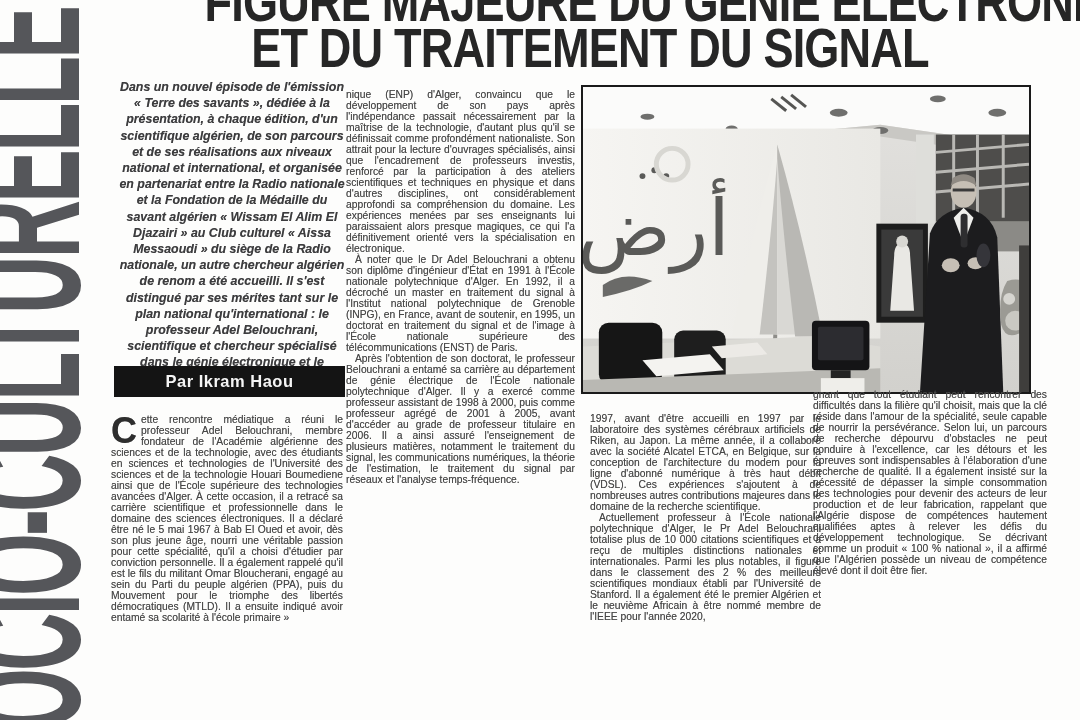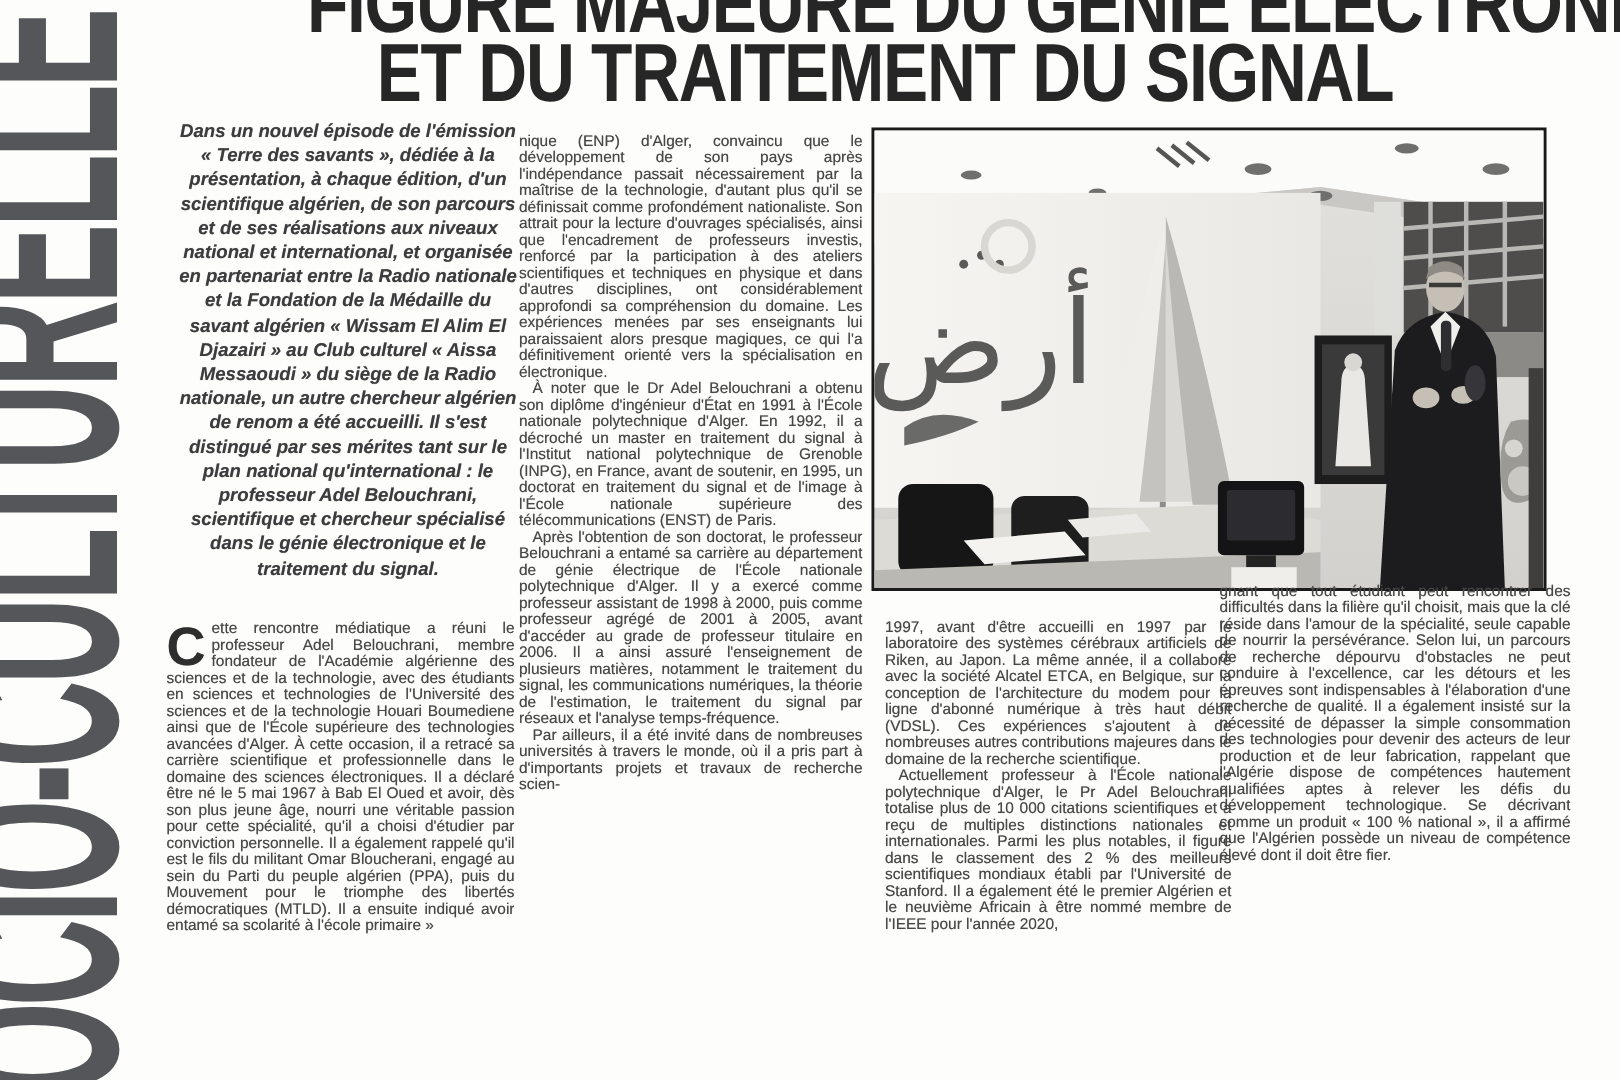--- a/index.html
+++ b/index.html
@@ -87,6 +87,9 @@
 
   <div class="lede">Dans un nouvel épisode de l'émission « Terre des savants », dédiée à la présentation, à chaque édition, d'un scientifique algérien, de son parcours et de ses réalisations aux niveaux national et international, et organisée en partenariat entre la Radio nationale et la Fondation de la Médaille du savant algérien « Wissam El Alim El Djazairi » au Club culturel « Aissa Messaoudi » du siège de la Radio nationale, un autre chercheur algérien de renom a été accueilli. Il s'est distingué par ses mérites tant sur le plan national qu'international : le professeur Adel Belouchrani, scientifique et chercheur spécialisé dans le génie électronique et le traitement du signal.</div>
 
+  <div class="byline">
+    <span>Par Ikram Haou</span>
+  </div>
 
   <div class="col" id="col1">
     <p class="cont">

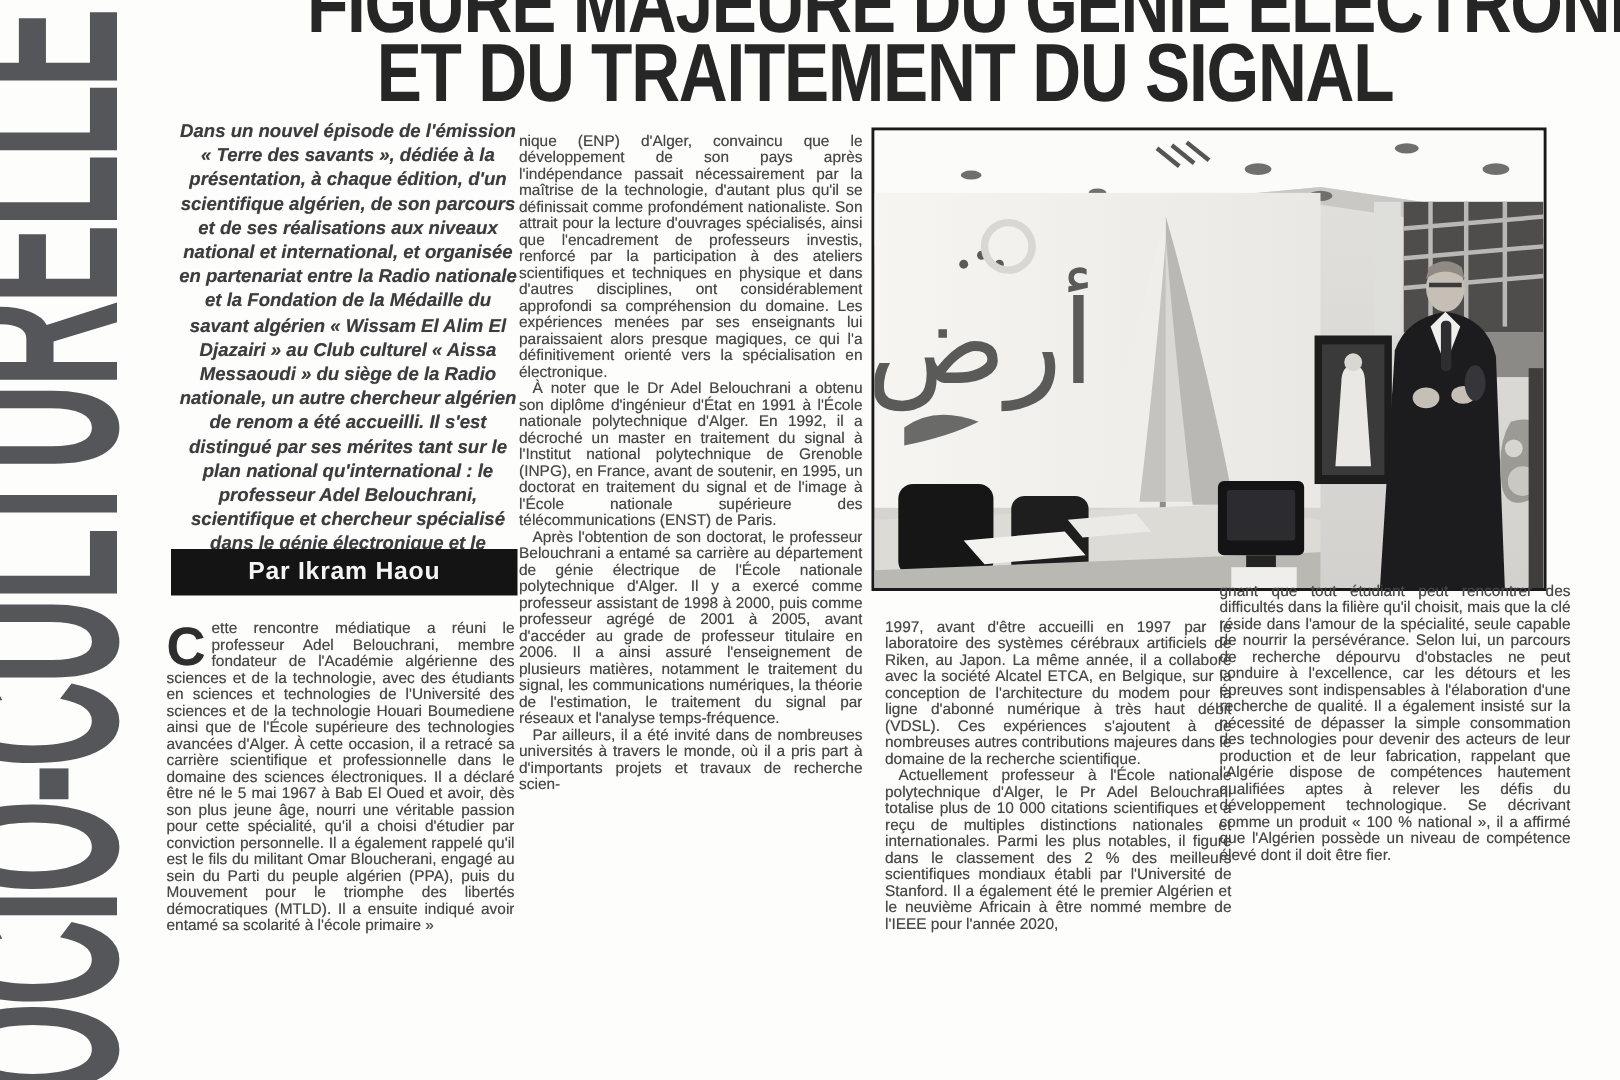--- a/index.html
+++ b/index.html
@@ -101,7 +101,6 @@
       <p class="cont">nique (ENP) d'Alger, convaincu que le développement de son pays après l'indépendance passait nécessairement par la maîtrise de la technologie, d'autant plus qu'il se définissait comme profondément nationaliste. Son attrait pour la lecture d'ouvrages spécialisés, ainsi que l'encadrement de professeurs investis, renforcé par la participation à des ateliers scientifiques et techniques en physique et dans d'autres disciplines, ont considérablement approfondi sa compréhension du domaine. Les expériences menées par ses enseignants lui paraissaient alors presque magiques, ce qui l'a définitivement orienté vers la spécialisation en électronique.</p>
       <p>À noter que le Dr Adel Belouchrani a obtenu son diplôme d'ingénieur d'État en 1991 à l'École nationale polytechnique d'Alger. En 1992, il a décroché un master en traitement du signal à l'Institut national polytechnique de Grenoble (INPG), en France, avant de soutenir, en 1995, un doctorat en traitement du signal et de l'image à l'École nationale supérieure des télécommunications (ENST) de Paris.</p>
       <p>Après l'obtention de son doctorat, le professeur Belouchrani a entamé sa carrière au département de génie électrique de l'École nationale polytechnique d'Alger. Il y a exercé comme professeur assistant de 1998 à 2000, puis comme professeur agrégé de 2001 à 2005, avant d'accéder au grade de professeur titulaire en 2006. Il a ainsi assuré l'enseignement de plusieurs matières, notamment le traitement du signal, les communications numériques, la théorie de l'estimation, le traitement du signal par réseaux et l'analyse temps-fréquence.</p>
-      <p>Par ailleurs, il a été invité dans de nombreuses universités à travers le monde, où il a pris part à d'importants projets et travaux de recherche scien-</p>
     </div>
 
   <div class="photo">

